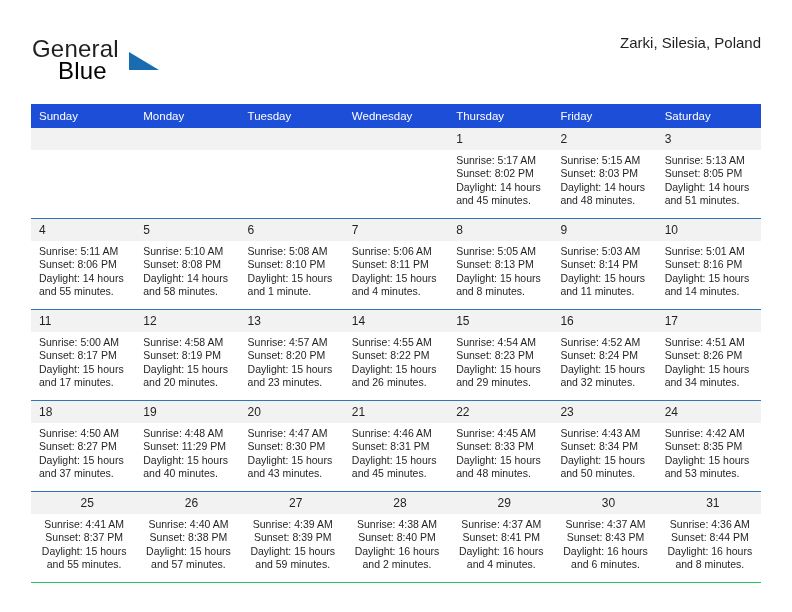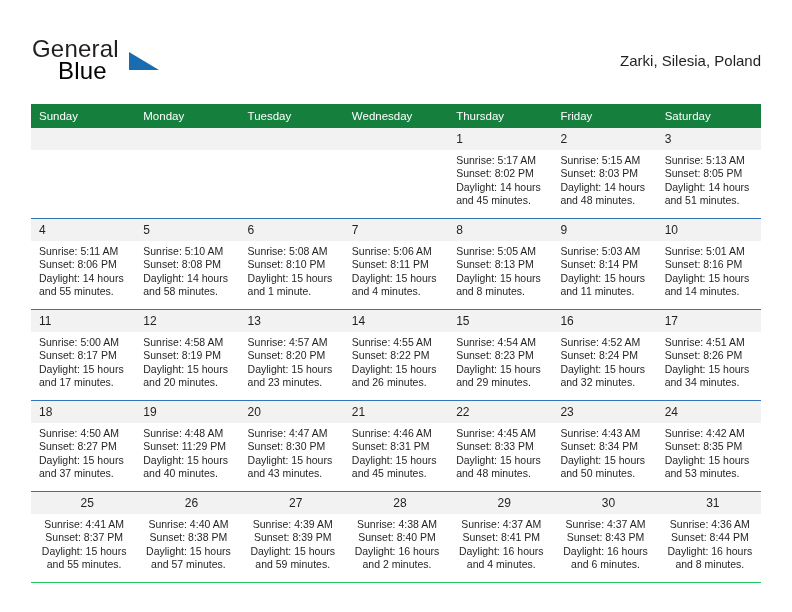--- a/index.html
+++ b/index.html
@@ -82,7 +82,7 @@
     font-size: 15px;
     color: #231f20;
     line-height: 22px;
-    margin-top: 22px;
+    margin-top: 4px;
     white-space: nowrap;
   }
 

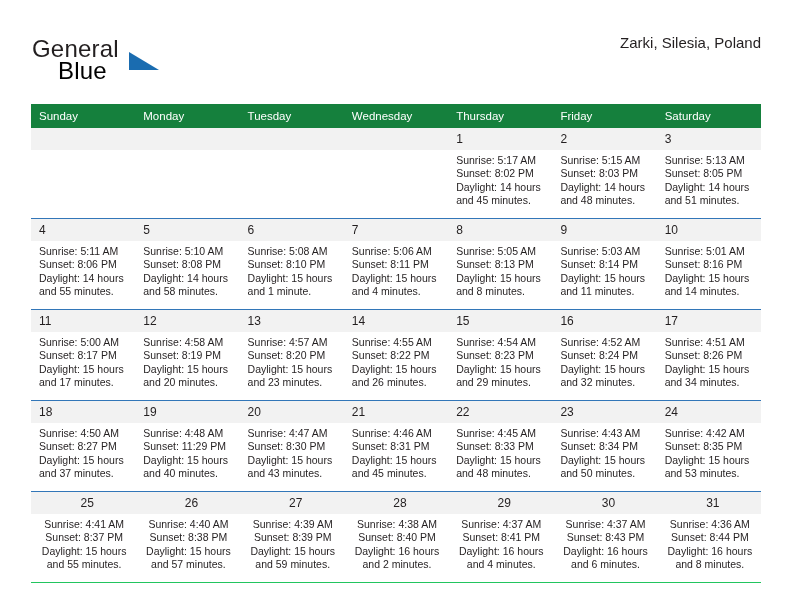--- a/index.html
+++ b/index.html
@@ -96,7 +96,7 @@
     table-layout: fixed;
   }
   .calendar th {
-    background: #15803d;
+    background: #1d4ed8;
     color: #ffffff;
     font-size: 11.5px;
     font-weight: normal;

